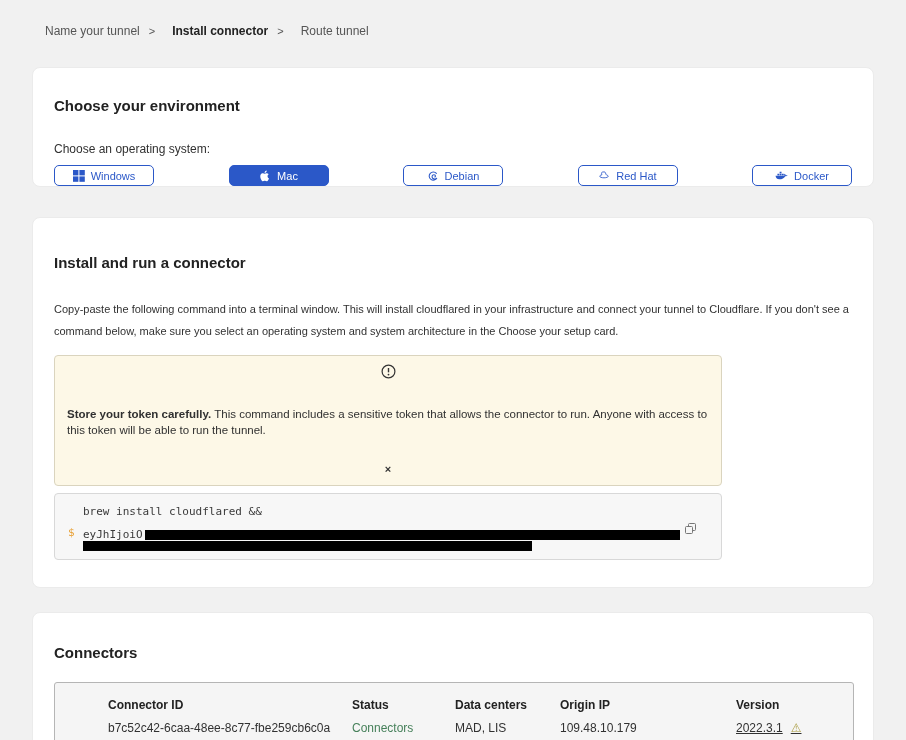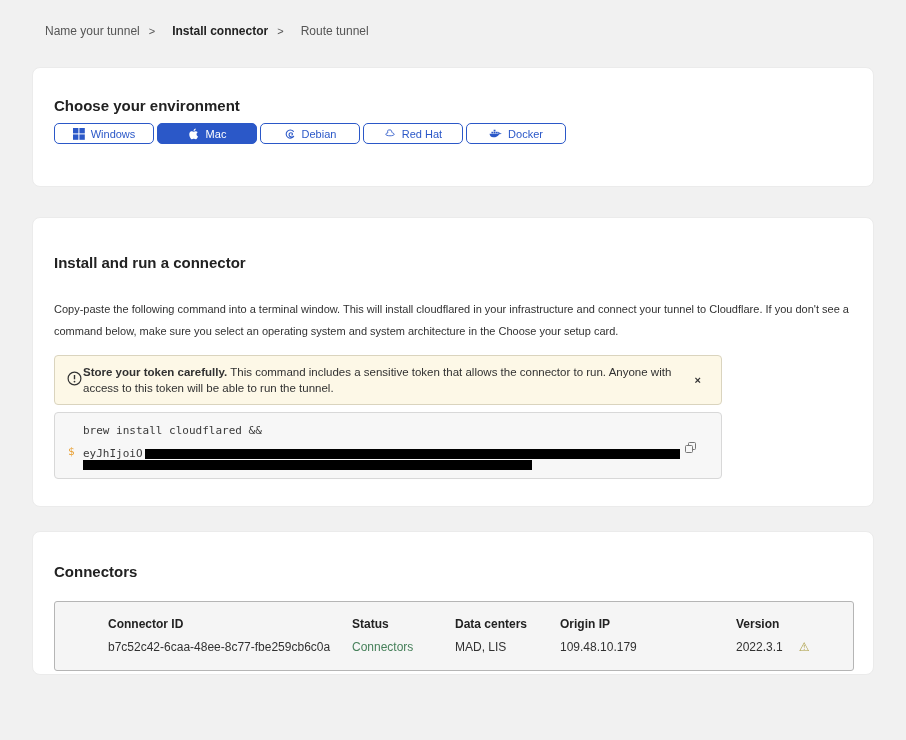--- a/index.html
+++ b/index.html
@@ -141,6 +141,7 @@
 
 <section class="card card-env">
   <h2>Choose your environment</h2>
+  <div class="os-label">Choose an operating system:</div>
   <div class="os-row">
 
     <button class="os-btn">

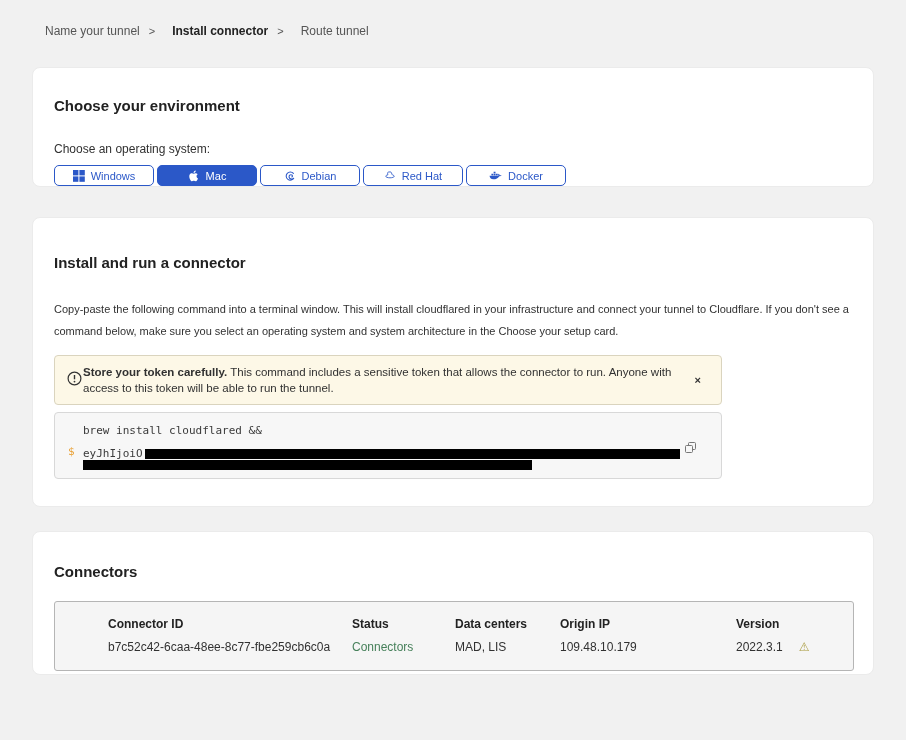--- a/index.html
+++ b/index.html
@@ -34,7 +34,7 @@
   
   .card-env { margin-top: 29px; padding: 29px 21px 9px; height: 120px; }
   .os-label { margin-top: 28px; font-size: 12px; color: #313131; }
-  .os-row { display: flex; gap: 3px; margin-top: 9px; }
+  .os-row { display: flex; gap: 3px; margin-top: 9px; justify-content: space-between; }
   .os-btn {
     width: 100px; height: 21px;
     display: flex; align-items: center; justify-content: center; gap: 6px;

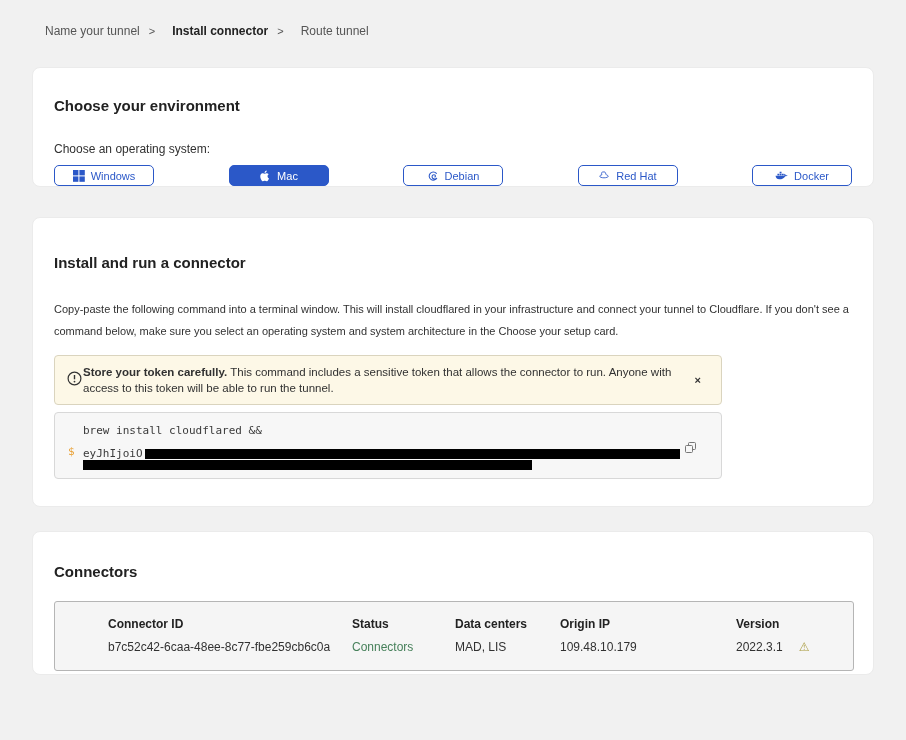--- a/index.html
+++ b/index.html
@@ -66,7 +66,8 @@
     border-radius: 4px;
     display: flex; align-items: center;
     padding: 8px 12px 8px 12px;
-    gap: 1px;
+    gap: 23px;
+    flex-direction: column;
   }
   .warn-text { font-size: 11.5px; line-height: 16px; flex: 1; color: #313131; }
   .warn-text b { font-weight: bold; }

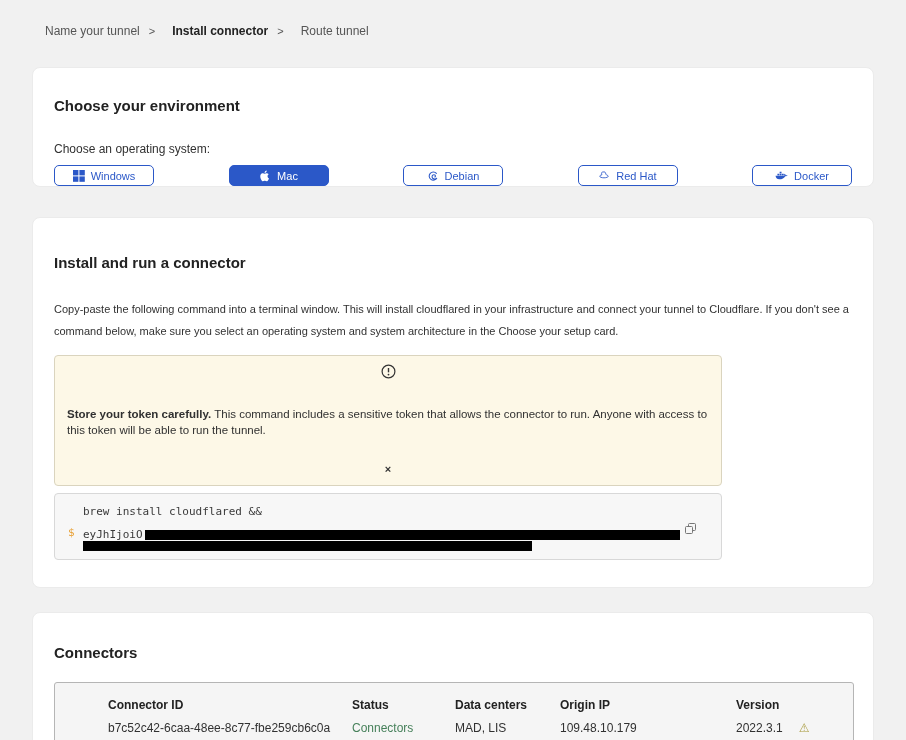--- a/index.html
+++ b/index.html
@@ -126,7 +126,7 @@
   }
   .t-head { font-weight: bold; color: #222; margin-bottom: 9px; }
   .status-connected { color: #46805a; }
-  .version-cell { display: flex; align-items: flex-start; gap: 16px; }
+  .version-cell { display: flex; align-items: flex-start; gap: 8px; text-decoration: underline; }
   .warn-triangle { color: #a89a3c; font-size: 12px; }
 </style>
 </head>

